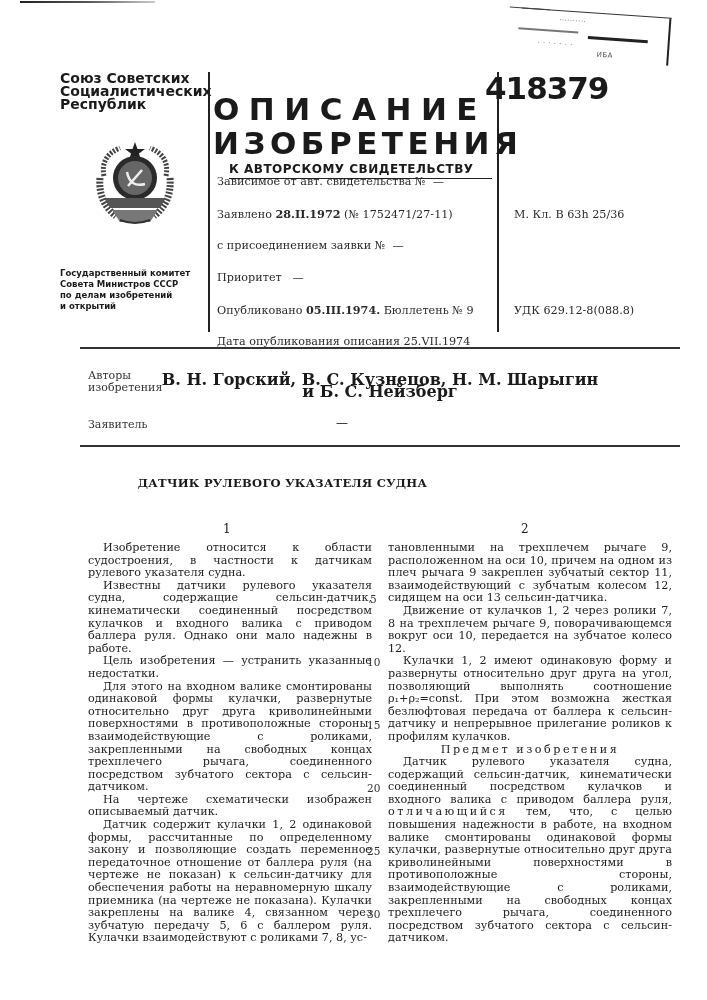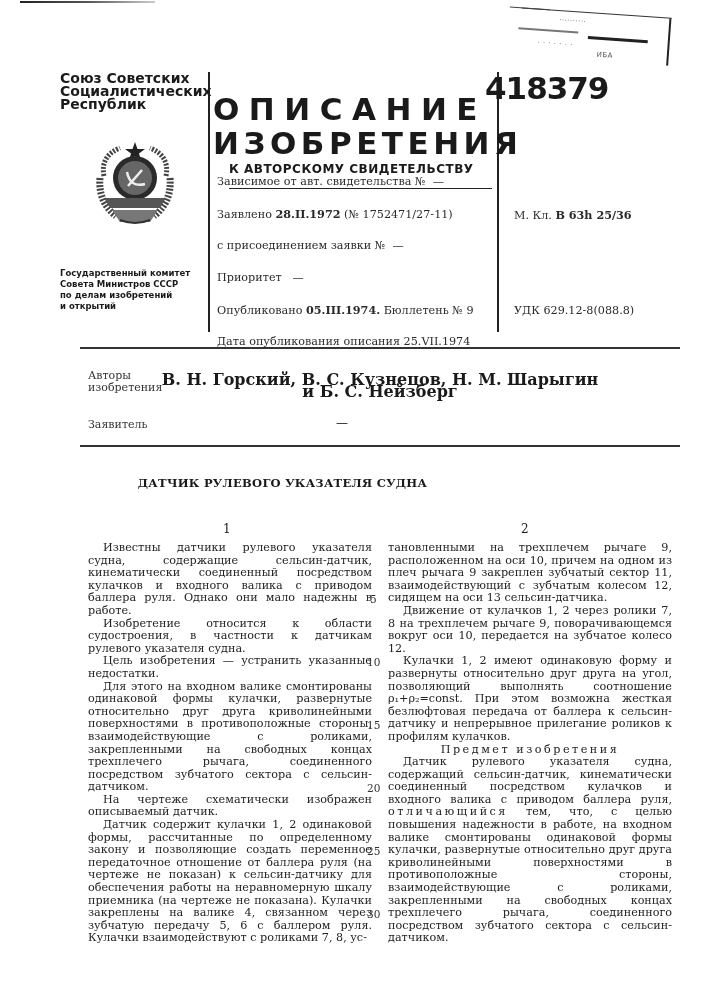--- a/index.html
+++ b/index.html
@@ -28,7 +28,7 @@
   .big1, .big2 { font-size: 31px; font-weight: bold; line-height: 34px; letter-spacing: 9.5px; white-space: nowrap; }
   .big2 { letter-spacing: 4.5px; }
   .subtitle { font-size: 12px; font-weight: bold; letter-spacing: 0.5px; margin: 2px 0 0 16px;
-    padding-bottom: 12px; border-bottom: 1.5px solid #222; width: 263px; white-space: nowrap; }
+    padding-bottom: 2px; border-bottom: 1.5px solid #222; width: 263px; white-space: nowrap; }
 
   .patno { position: absolute; left: 485px; top: 70px; font-family: "DejaVu Sans", sans-serif; font-size: 31px;
     font-weight: bold; letter-spacing: -1px; }

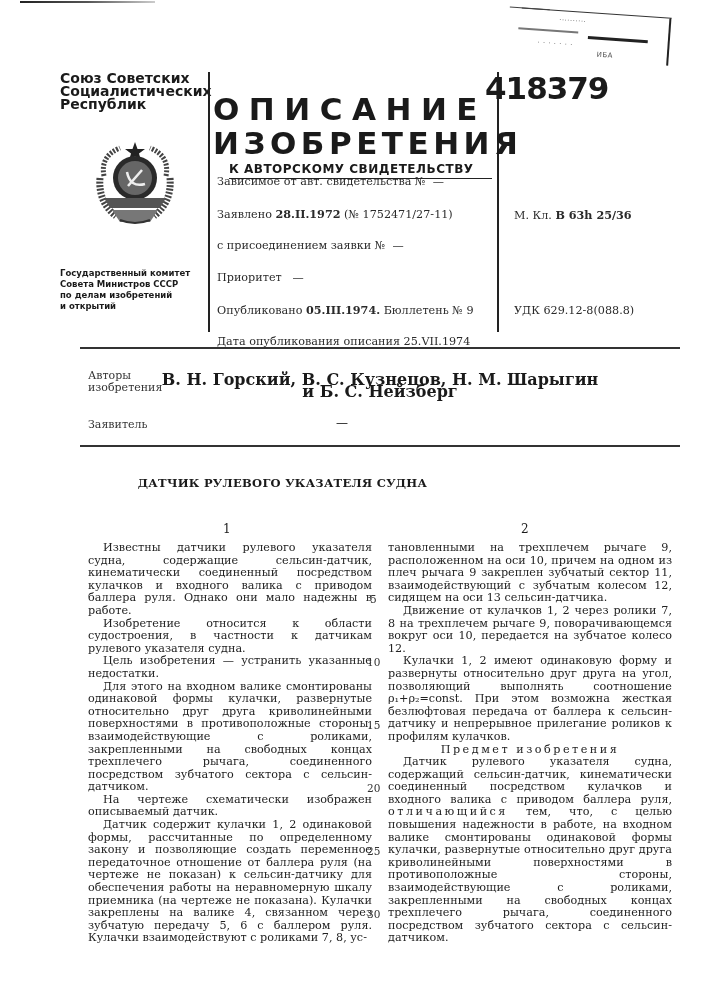--- a/index.html
+++ b/index.html
@@ -38,7 +38,7 @@
   .meta .row b { font-weight: bold; }
 
   .class { position: absolute; left: 514px; font-size: 11.2px; white-space: nowrap; color: #2a2a2a; }
-  .class b { font-weight: bold; }
+  .class b { font-weight: normal; }
 
   .hline { position: absolute; left: 80px; width: 600px; height: 1.5px; background: #333; }
 

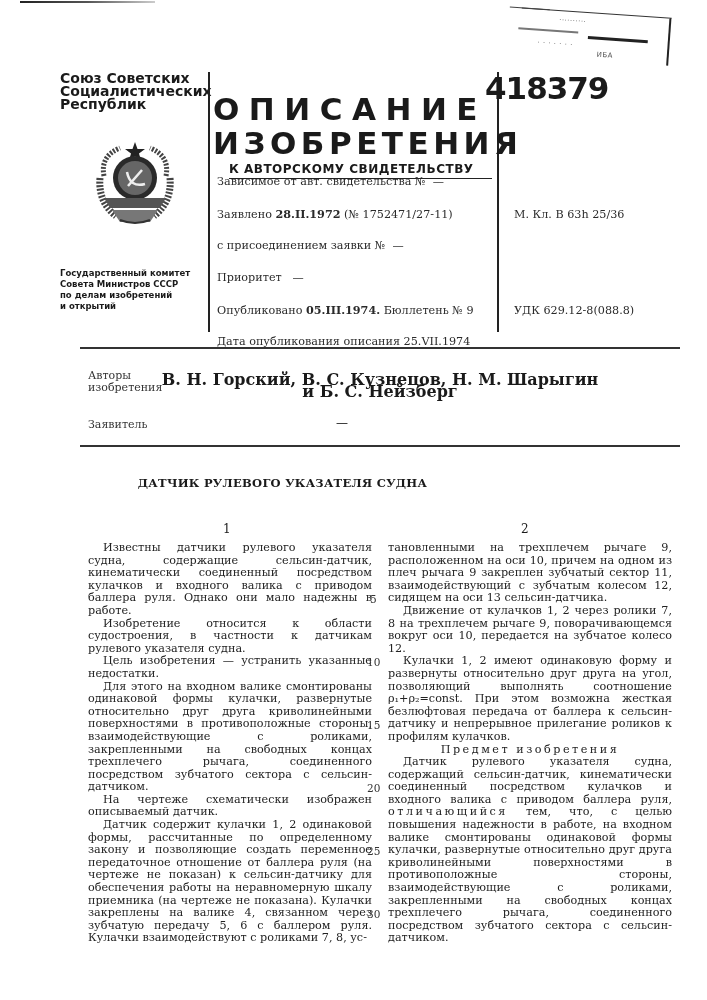--- a/index.html
+++ b/index.html
@@ -171,8 +171,8 @@
 <div class="colnum" style="left:521px;">2</div>
 
 <div class="col" style="left:88px;">
+  <p>Изобретение относится к области судостроения, в частности к датчикам рулевого указателя судна.</p>
   <p>Известны датчики рулевого указателя судна, содержащие сельсин-датчик, кинематически соединенный посредством кулачков и входного валика с приводом баллера руля. Однако они мало надежны в работе.</p>
-  <p>Изобретение относится к области судостроения, в частности к датчикам рулевого указателя судна.</p>
   <p>Цель изобретения — устранить указанные недостатки.</p>
   <p>Для этого на входном валике смонтированы одинаковой формы кулачки, развернутые относительно друг друга криволинейными поверхностями в противоположные стороны, взаимодействующие с роликами, закрепленными на свободных концах трехплечего рычага, соединенного посредством зубчатого сектора с сельсин-датчиком.</p>
   <p>На чертеже схематически изображен описываемый датчик.</p>

